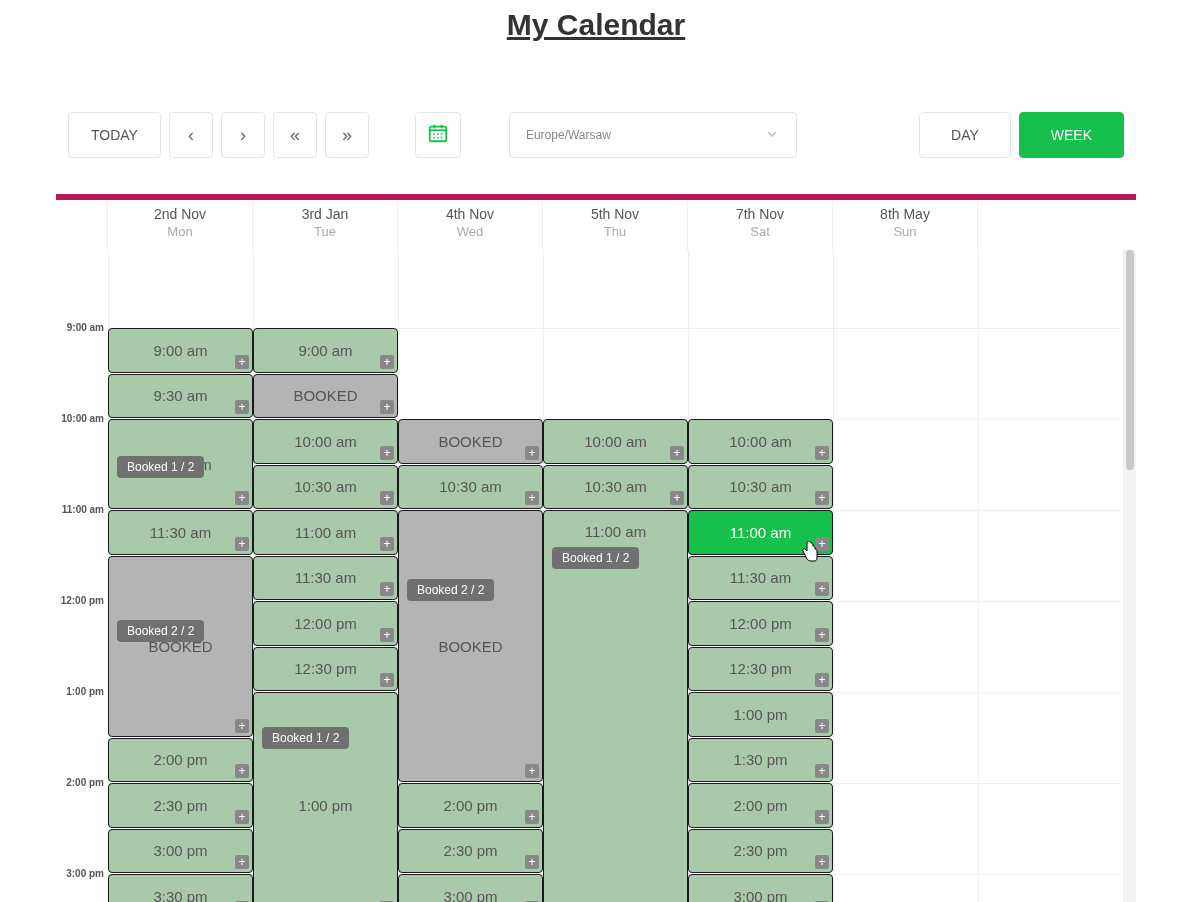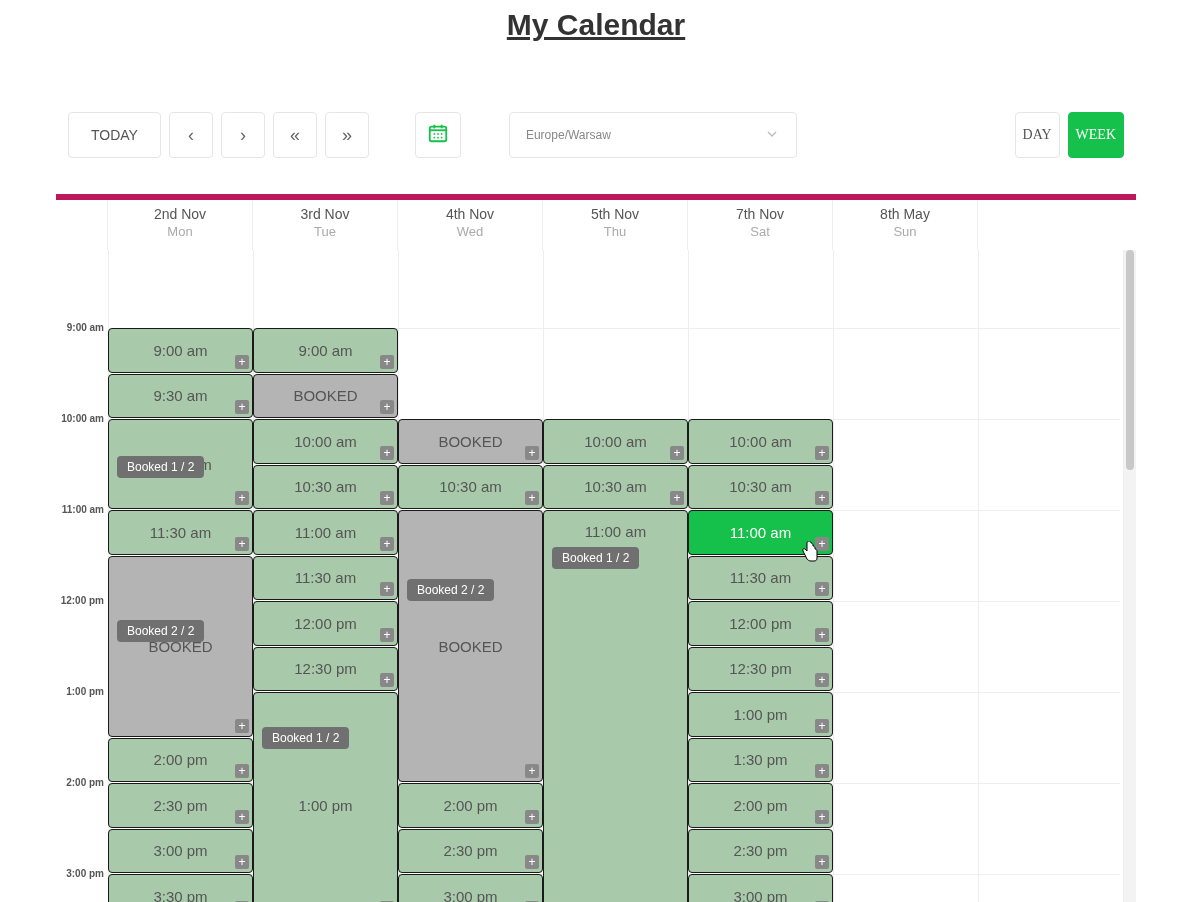--- a/index.html
+++ b/index.html
@@ -55,7 +55,7 @@
   }
   .tz-select .chev { color: #bbb; }
   .spacer { flex: 1; }
-  .view-btn { padding: 0 7px; font-family: Liberation Serif, serif; }
+  .view-btn { padding: 0 31px; }
   .view-btn.active { background: #15c04b; color: #fff; border-color: #15c04b; }
   .calendar-wrap {
     margin: 36px 56px 0 56px;

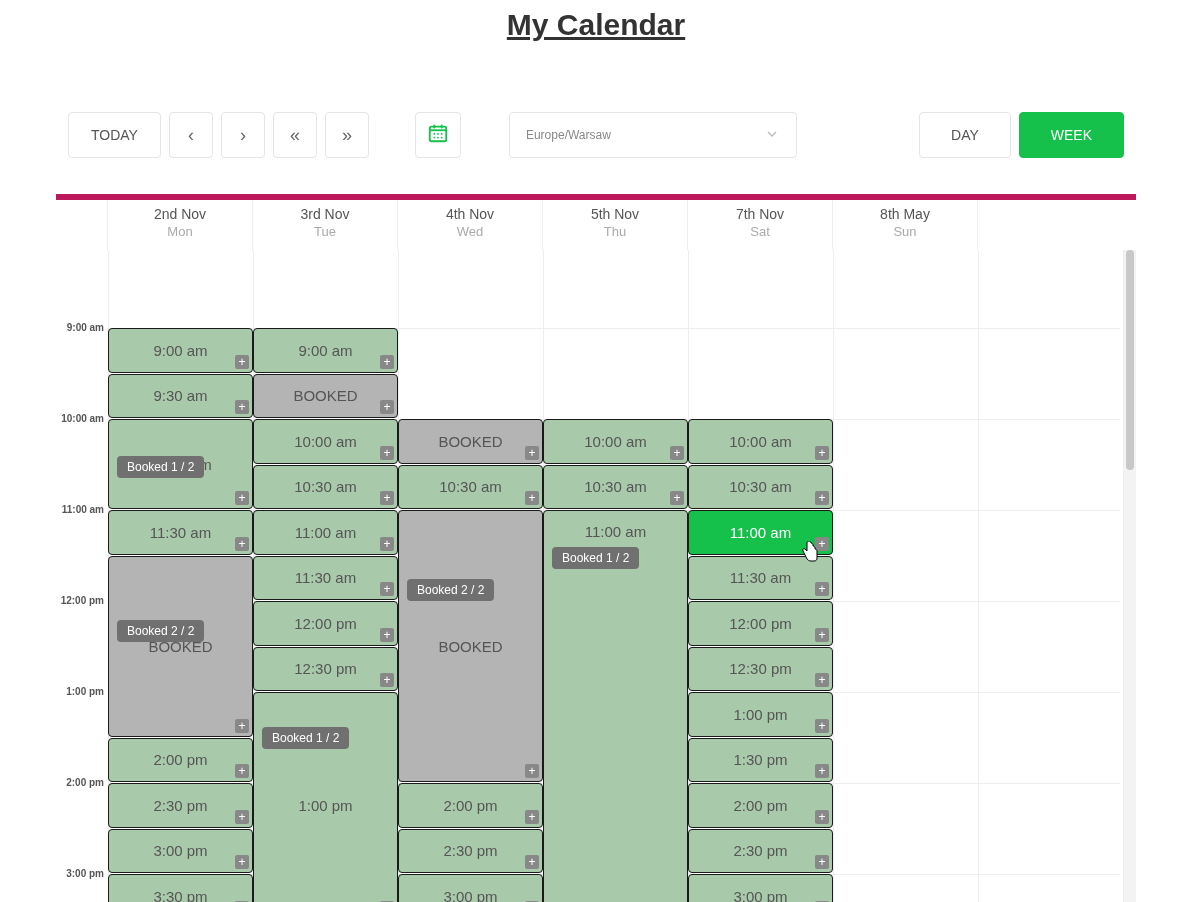--- a/index.html
+++ b/index.html
@@ -219,7 +219,7 @@
         <div class="dow">Mon</div>
       </div>
       <div class="day-head">
-        <div>3rd Nov</div>
+        <div>3rd Jan</div>
         <div class="dow">Tue</div>
       </div>
       <div class="day-head">

